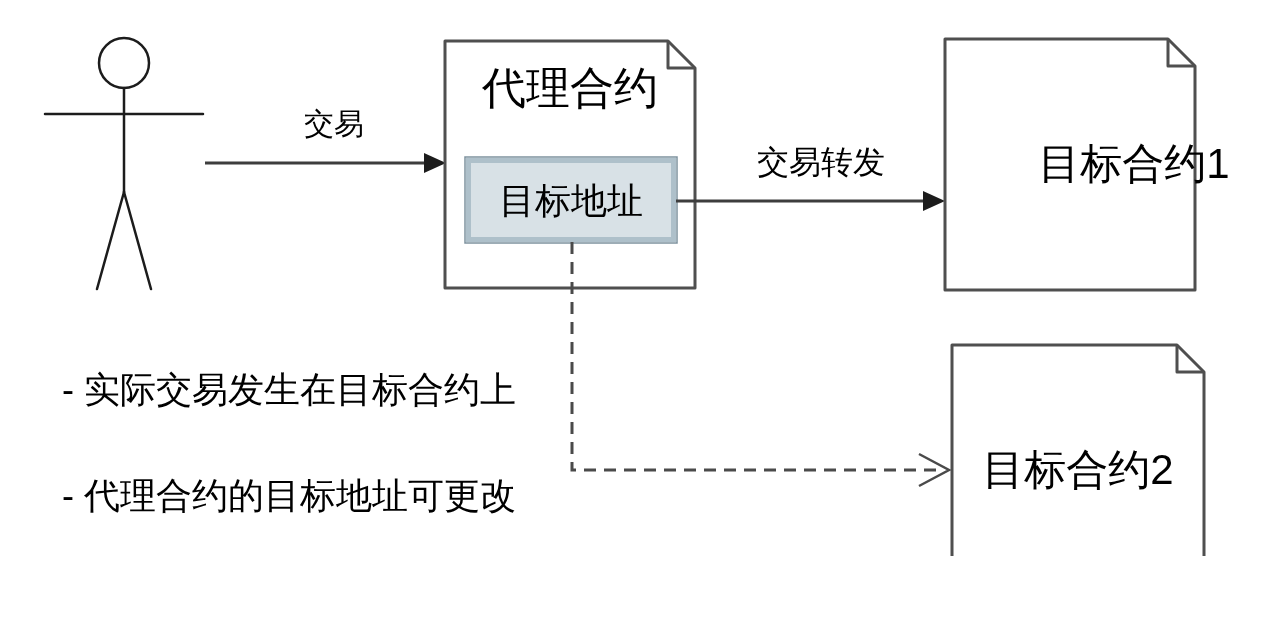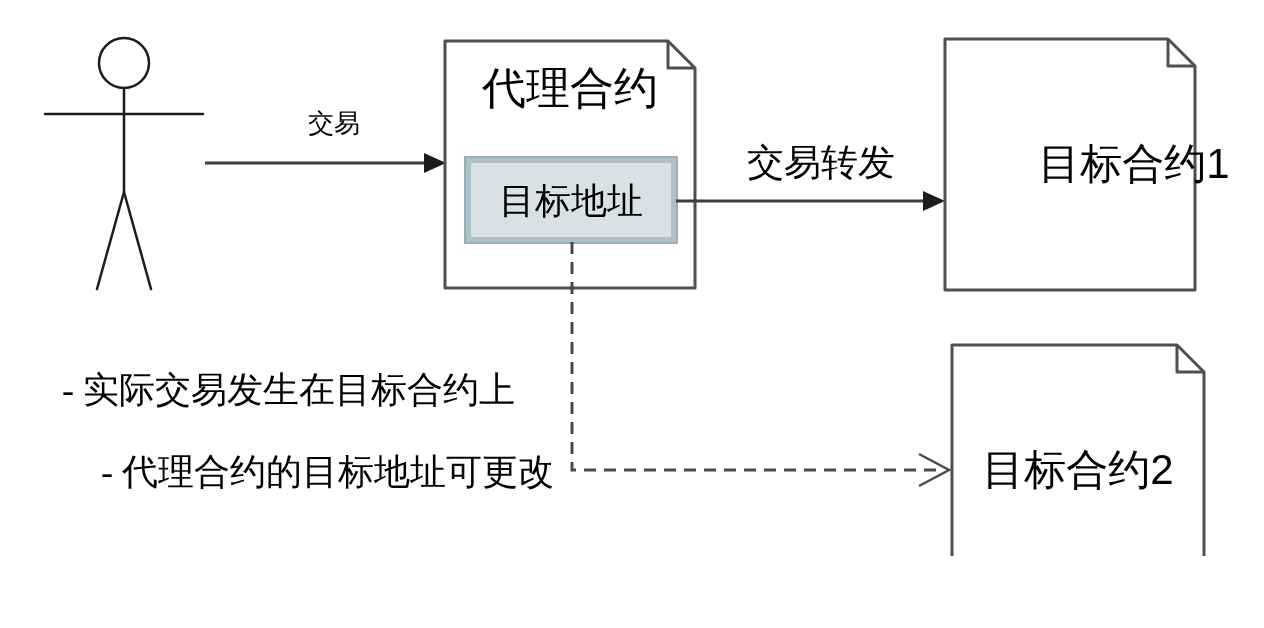--- a/index.html
+++ b/index.html
@@ -17,7 +17,7 @@
   #title-target1{left:1134px;top:164px;font-size:42px;}
   #title-target2{left:1078px;top:470px;font-size:42px;}
   #label-address{left:571px;top:201px;font-size:36px;}
-  #label-transaction{left:334px;top:123px;font-size:26px;}
+  #label-transaction{left:334px;top:123px;font-size:30px;}
   #label-forward{left:821px;top:163px;font-size:37px;}
   .note-line{
     position:absolute;left:62px;transform:translateY(-50%);

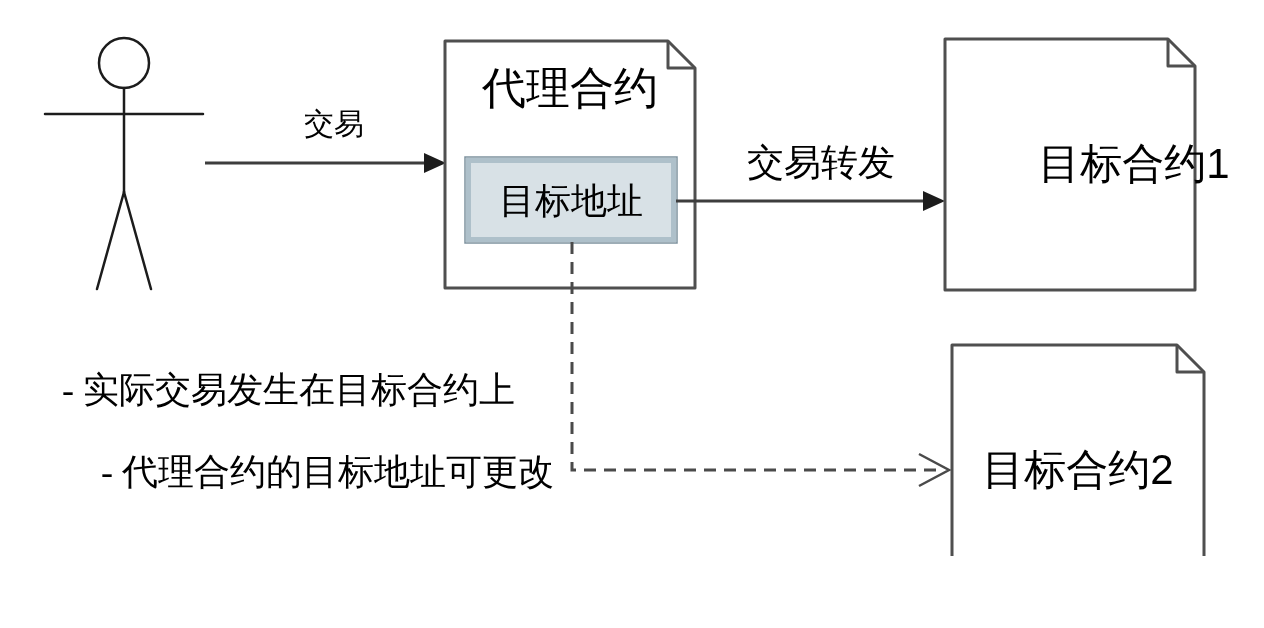--- a/index.html
+++ b/index.html
@@ -18,7 +18,7 @@
   #title-target2{left:1078px;top:470px;font-size:42px;}
   #label-address{left:571px;top:201px;font-size:36px;}
   #label-transaction{left:334px;top:123px;font-size:30px;}
-  #label-forward{left:821px;top:163px;font-size:37px;}
+  #label-forward{left:821px;top:163px;font-size:32px;}
   .note-line{
     position:absolute;left:62px;transform:translateY(-50%);
     font-size:36px;white-space:nowrap;color:#000;font-family:Liberation Serif, serif;

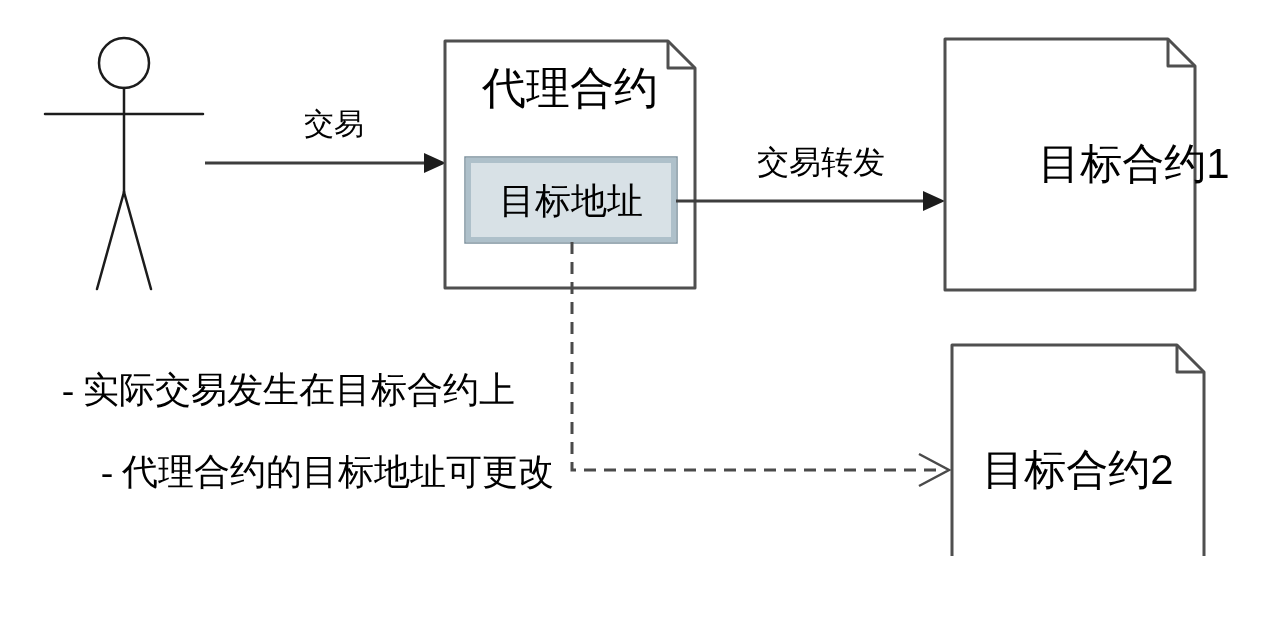--- a/index.html
+++ b/index.html
@@ -21,7 +21,7 @@
   #label-forward{left:821px;top:163px;font-size:32px;}
   .note-line{
     position:absolute;left:62px;transform:translateY(-50%);
-    font-size:36px;white-space:nowrap;color:#000;font-family:Liberation Serif, serif;
+    font-size:36px;white-space:nowrap;color:#000;
   }
   #note-1{top:390px;}
   #note-2{top:472px;margin-left:39px;}

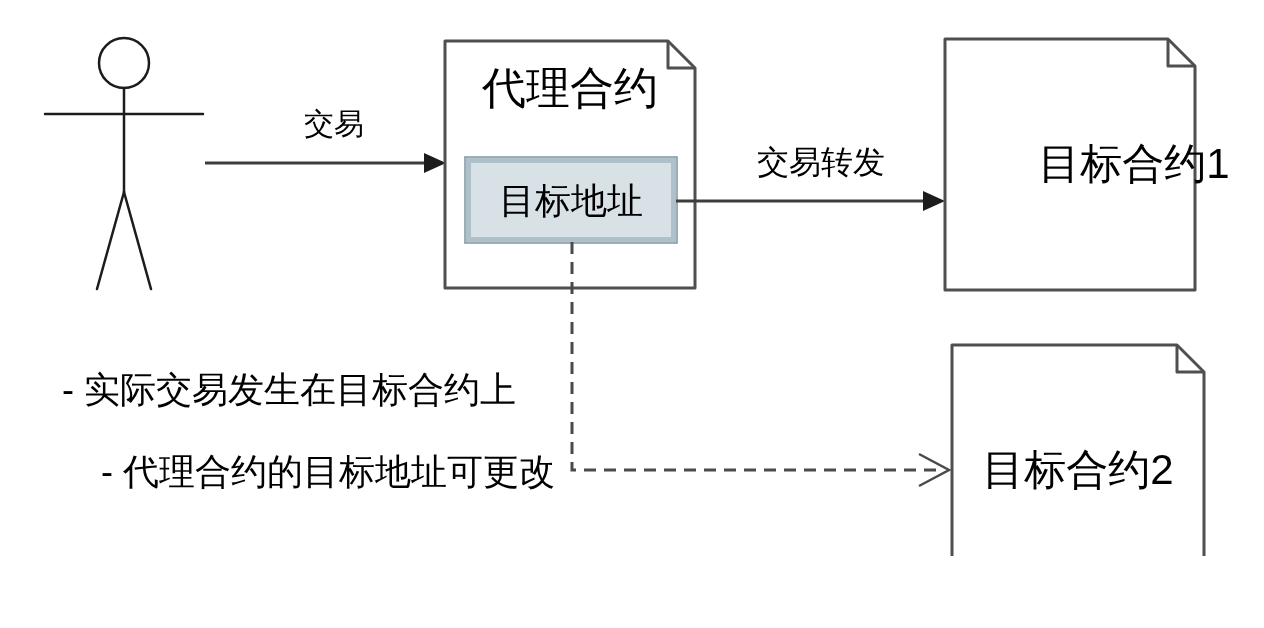--- a/index.html
+++ b/index.html
@@ -24,7 +24,7 @@
     font-size:36px;white-space:nowrap;color:#000;
   }
   #note-1{top:390px;}
-  #note-2{top:472px;margin-left:39px;}
+  #note-2{top:496px;}
   #note-3{top:555px;}
 </style>
 </head>

